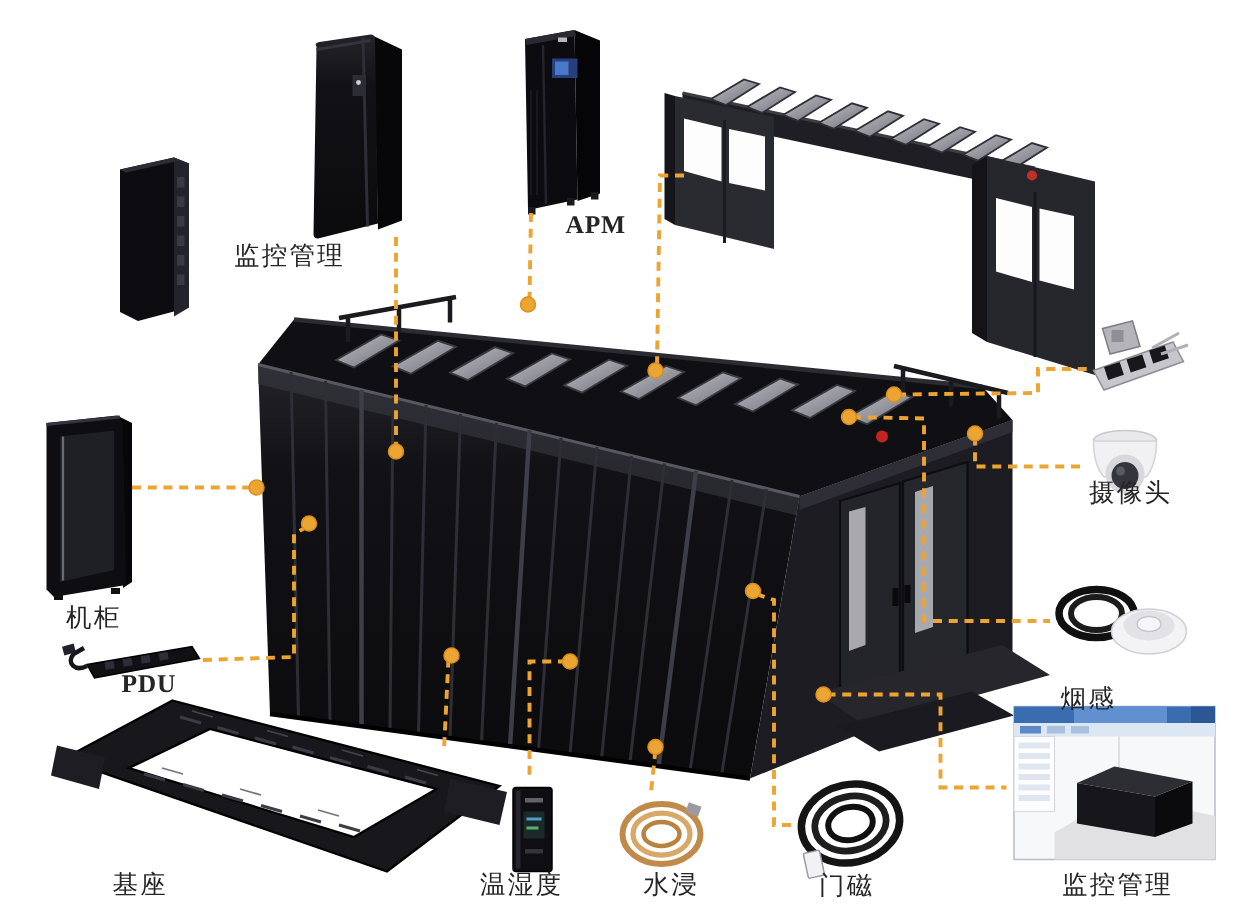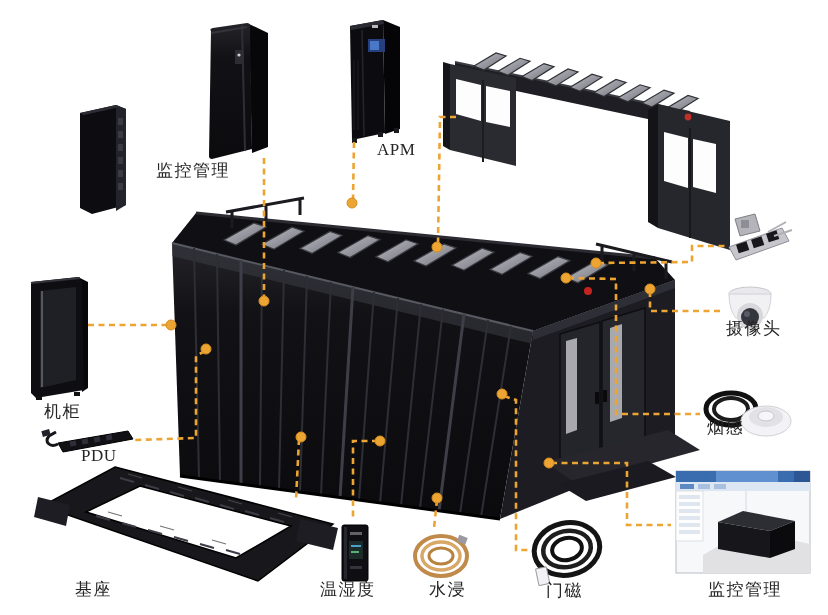--- a/index.html
+++ b/index.html
@@ -7,7 +7,7 @@
          font-family:"Liberation Serif","DejaVu Serif",serif;}
   #art{position:absolute;left:0;top:0;}
   .label{position:absolute;font-size:17px;color:#252525;letter-spacing:1.5px;white-space:nowrap;}
-  .label.latin{letter-spacing:0.5px;}
+  .label.latin{letter-spacing:0.5px;font-weight:bold;}
 </style>
 </head>
 <body>

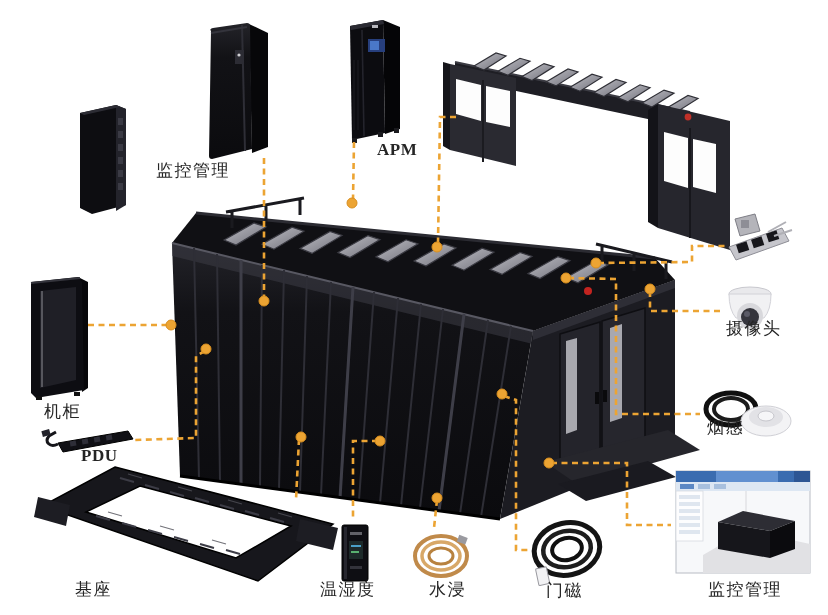--- a/index.html
+++ b/index.html
@@ -302,7 +302,7 @@
 <div class="label" style="left:546px;top:579px">门磁</div>
 <div class="label" style="left:708px;top:578px">监控管理</div>
 <div class="label" style="left:726px;top:317px">摄像头</div>
-<div class="label" style="left:707px;top:416px">烟感</div>
+<div class="label" style="left:707px;top:454px">烟感</div>
 
 </div>
 

